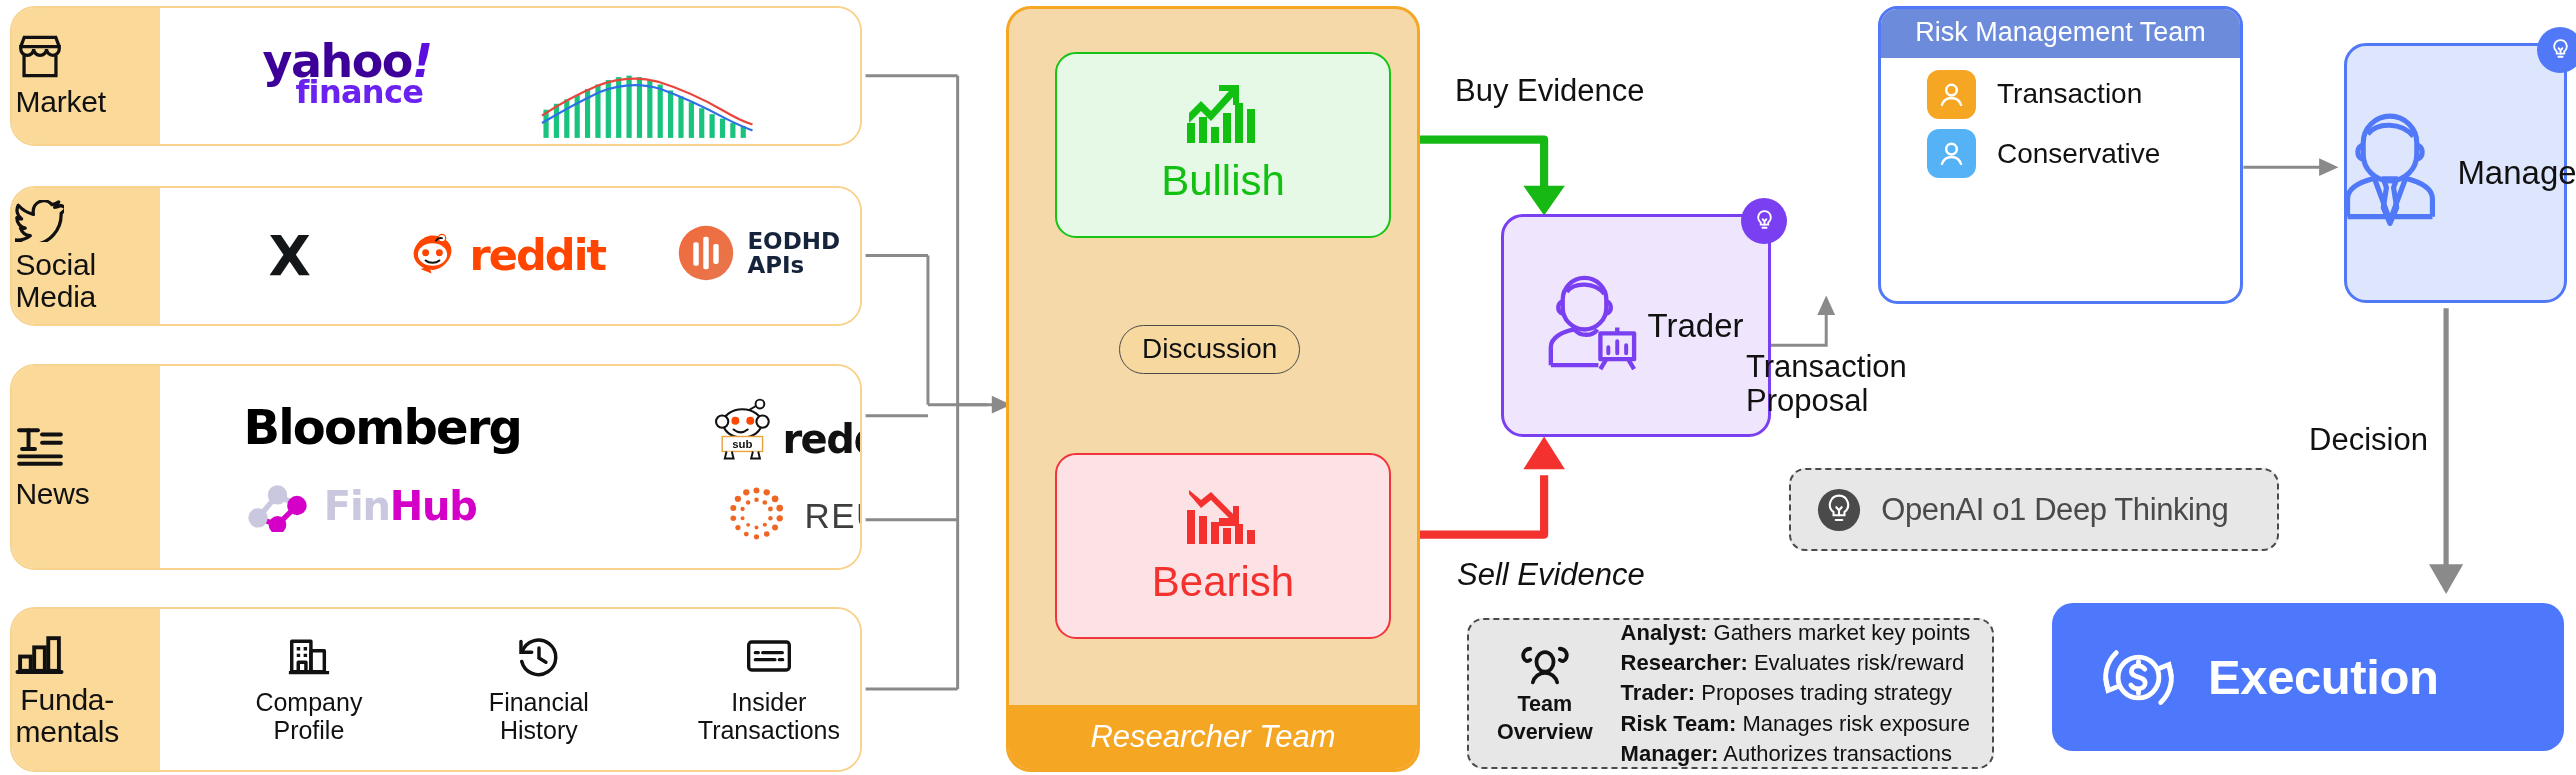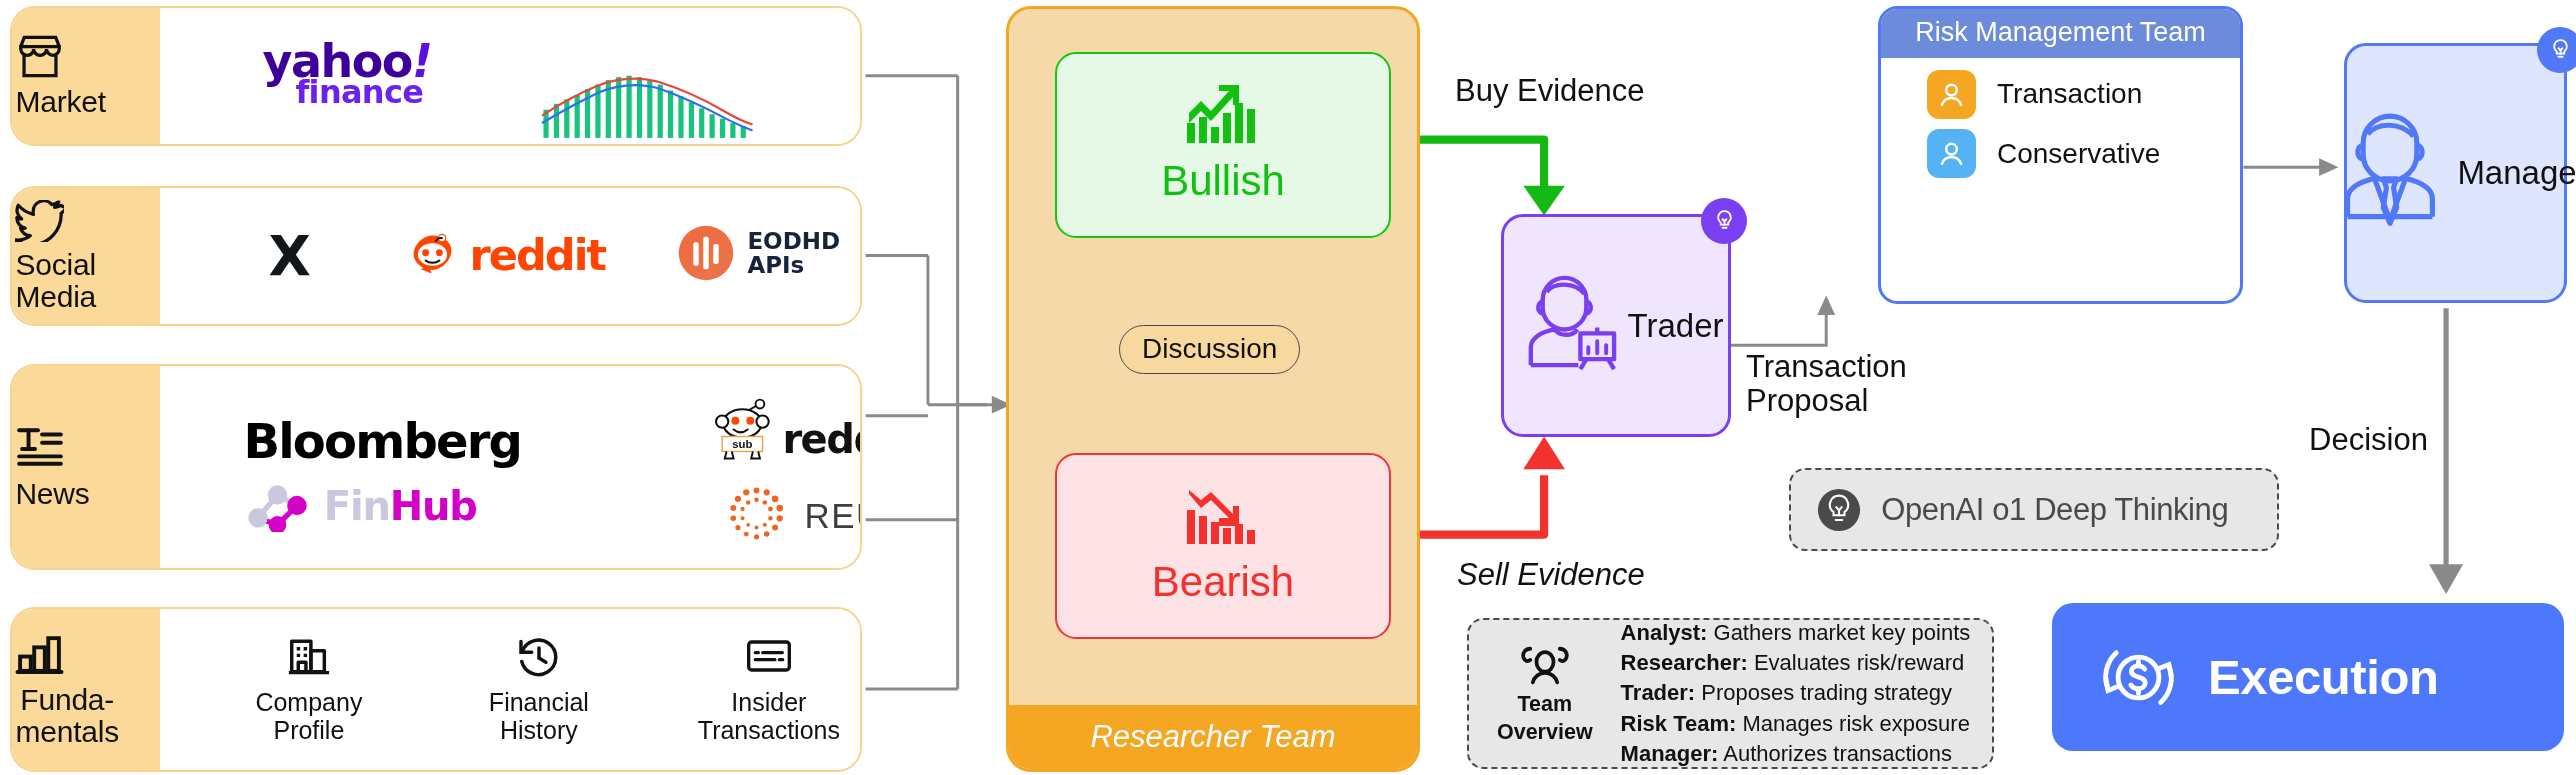--- a/index.html
+++ b/index.html
@@ -461,7 +461,7 @@
     </div>
   </div>
 
-  <div class="agentbox trader" style="left:1501px; top:214px; width:230px; height:223px;">
+  <div class="agentbox trader" style="left:1501px; top:214px; width:270px; height:223px;">
     <span style="margin-top:-4.5px;">
       <svg width="119" height="111" viewBox="0 0 60 56" fill="none" stroke="#7B3FF2" stroke-width="2.2" stroke-linejoin="round">
         <path d="M17 16a11 11 0 0 1 22 0v4a11 11 0 0 1-22 0z"></path>

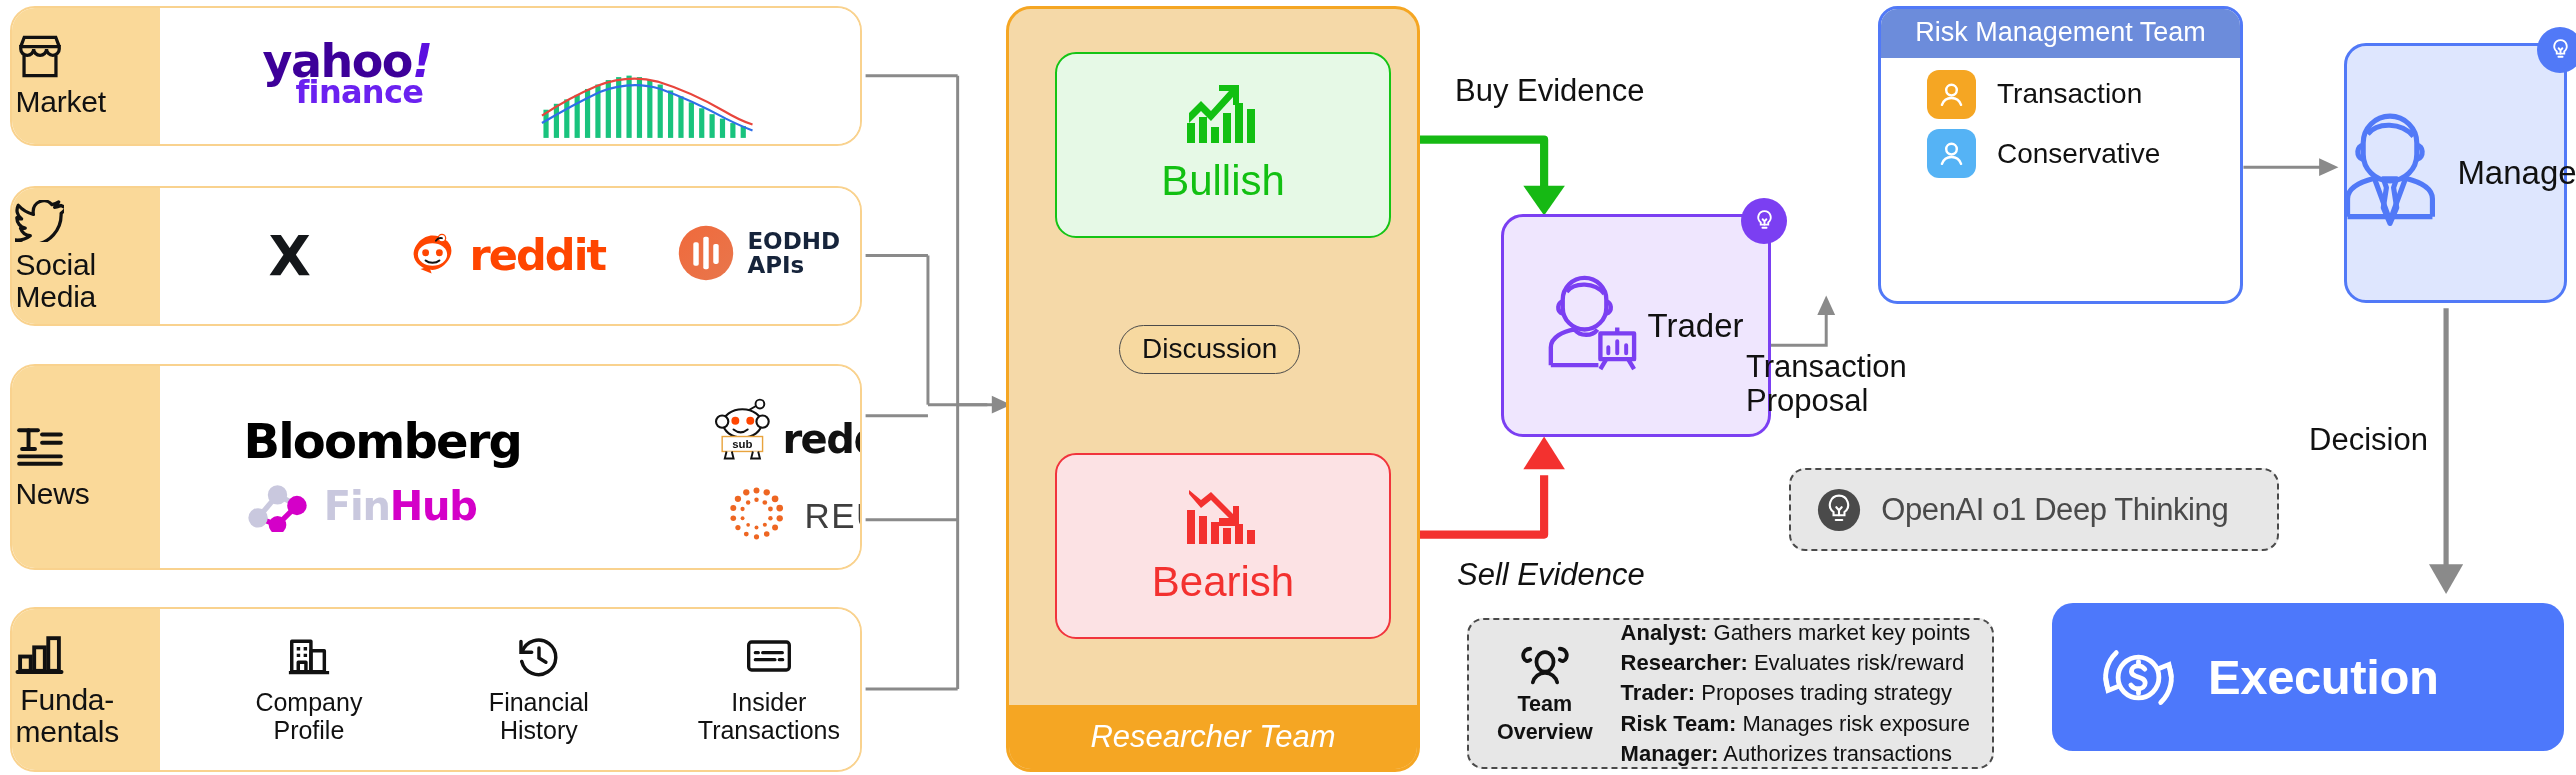--- a/index.html
+++ b/index.html
@@ -45,7 +45,7 @@
   .eodhd { display:flex; align-items:center; gap:12px; }
   .eodhd .txt { font-size:23px; font-weight:700; color:#16243B; line-height:1.05; letter-spacing:0px; font-family:"DejaVu Sans",sans-serif;}
 
-  .bloomberg { font-size:48px; font-weight:700; color:#000; letter-spacing:-1.8px; font-family:"DejaVu Sans", sans-serif;margin-top:14px; }
+  .bloomberg { font-size:48px; font-weight:700; color:#000; letter-spacing:-1.8px; font-family:"DejaVu Sans", sans-serif; }
 
   .finhub { display:flex; align-items:center; gap:10.4px; }
   .finhub .txt { font-size:40px; font-weight:700; letter-spacing:-1.2px; font-family:"DejaVu Sans", sans-serif;}

